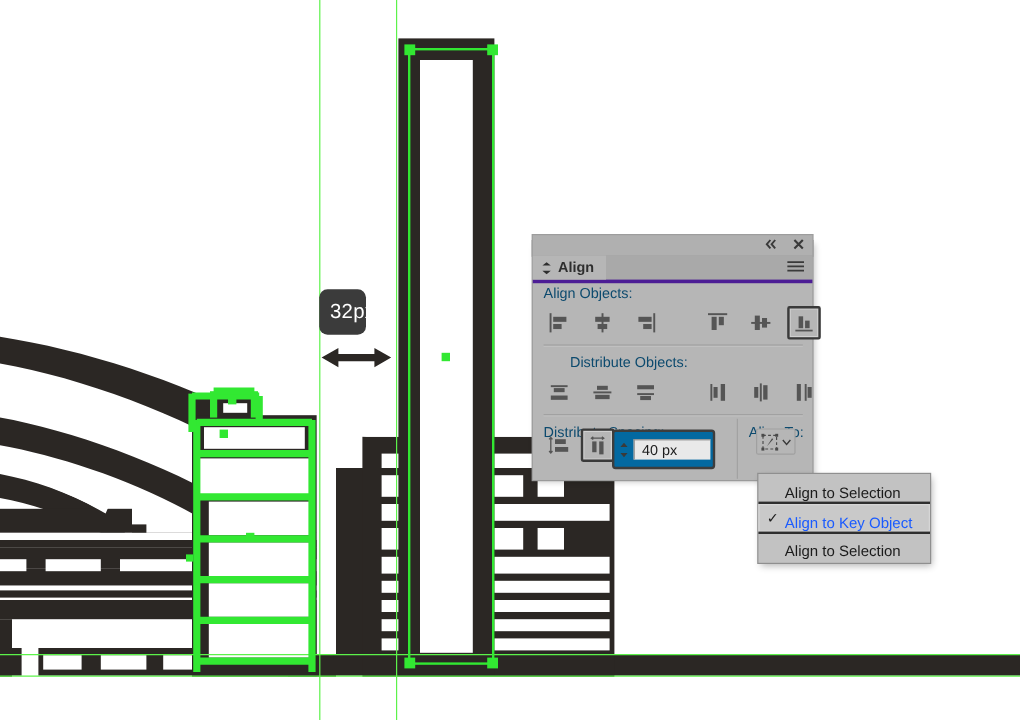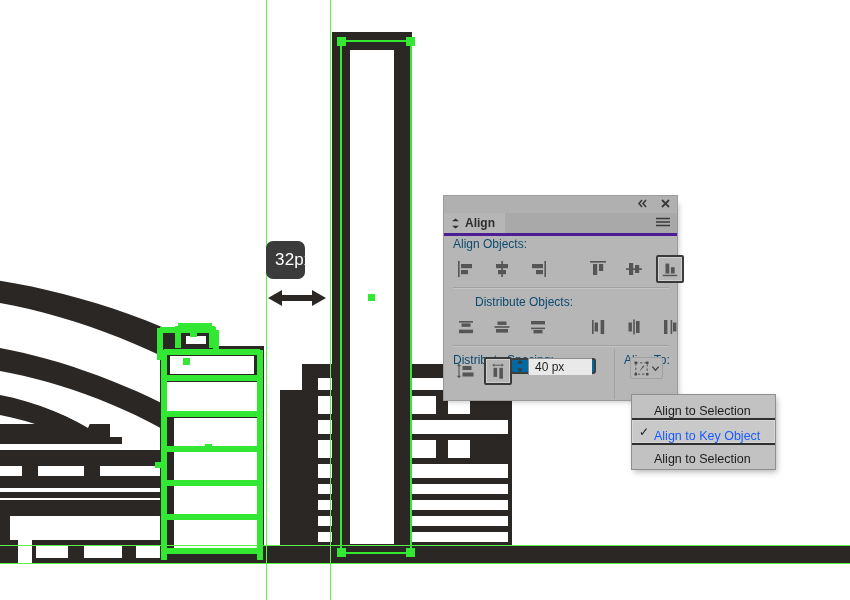--- a/index.html
+++ b/index.html
@@ -77,7 +77,7 @@
 
   
   .spacing-field{
-    position:absolute;left:66px;top:125px;width:86px;height:16px;
+    position:absolute;left:66px;top:125px;width:86px;height:33px;
     border:2px solid #3d3d3d;border-radius:3px;background:#0369a1;
     display:flex;align-items:center;box-sizing:border-box;
   }

